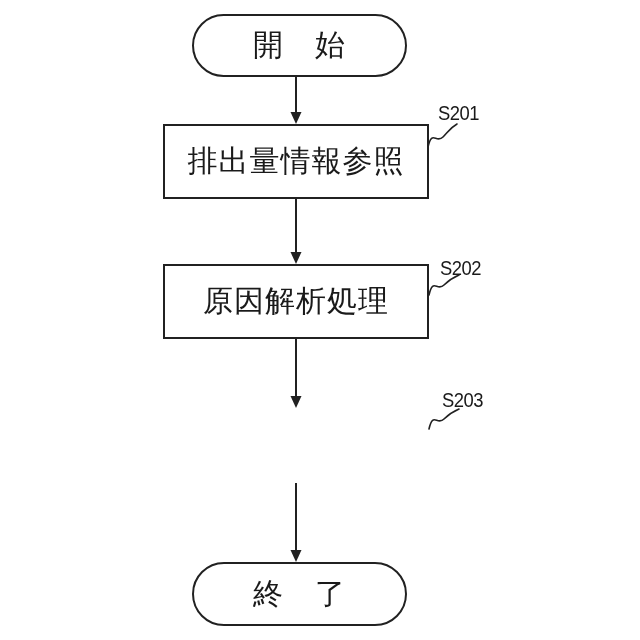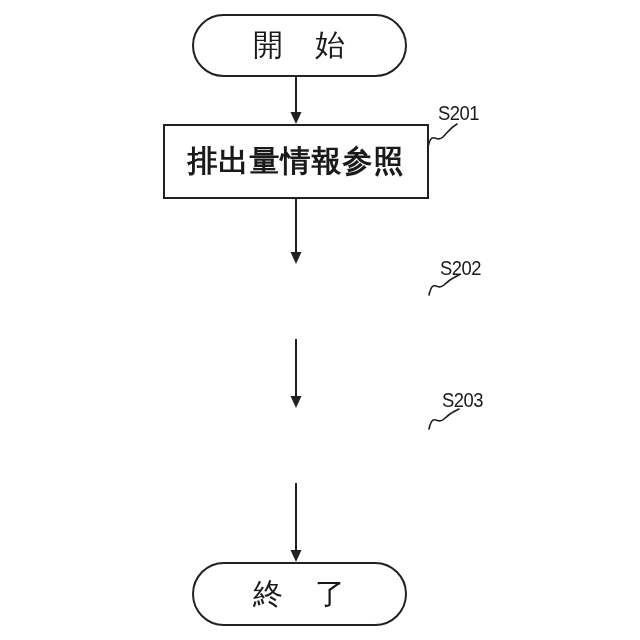--- a/index.html
+++ b/index.html
@@ -62,7 +62,7 @@
     width: 266px;
     height: 75px;
   }
-  .process.step1 { top: 124px; font-weight: bold; }
+  .process.step1 { top: 124px; }
   .process.step2 { top: 264px; }
   .process.step3 { top: 408px; }
   .step-tag {

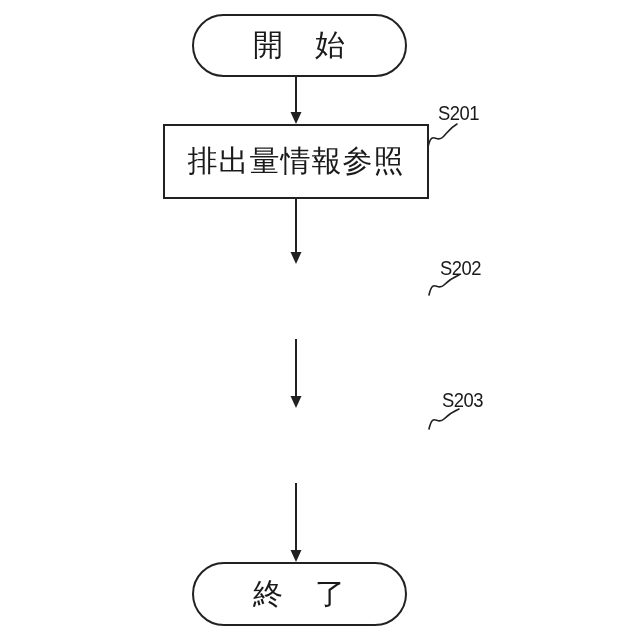--- a/index.html
+++ b/index.html
@@ -113,6 +113,9 @@
   </div>
   <div class="step-tag tag1">S201</div>
 
+  <div class="node process step2">
+    <span>原因解析処理</span>
+  </div>
   <div class="step-tag tag2">S202</div>
 
   <div class="step-tag tag3">S203</div>

